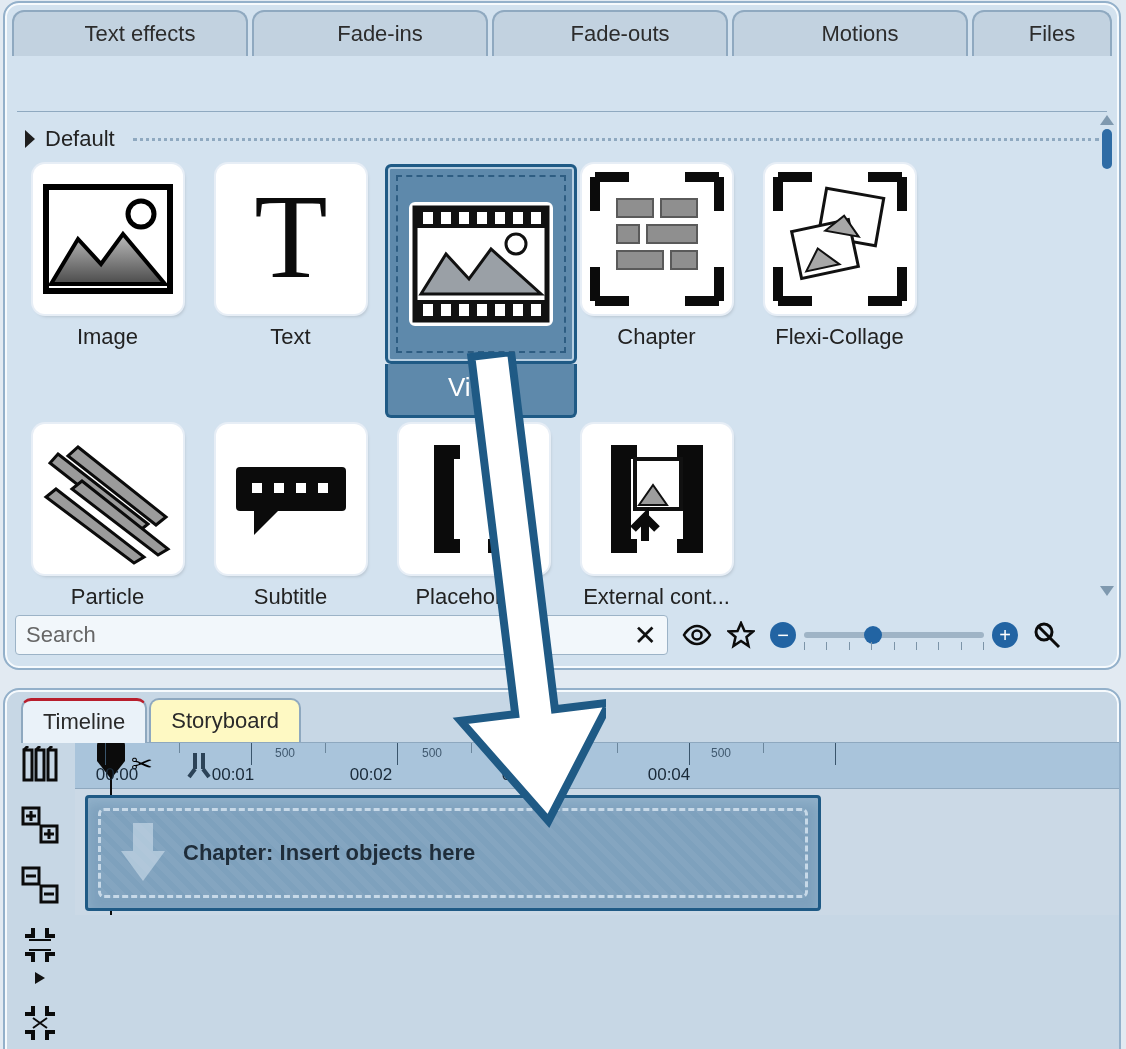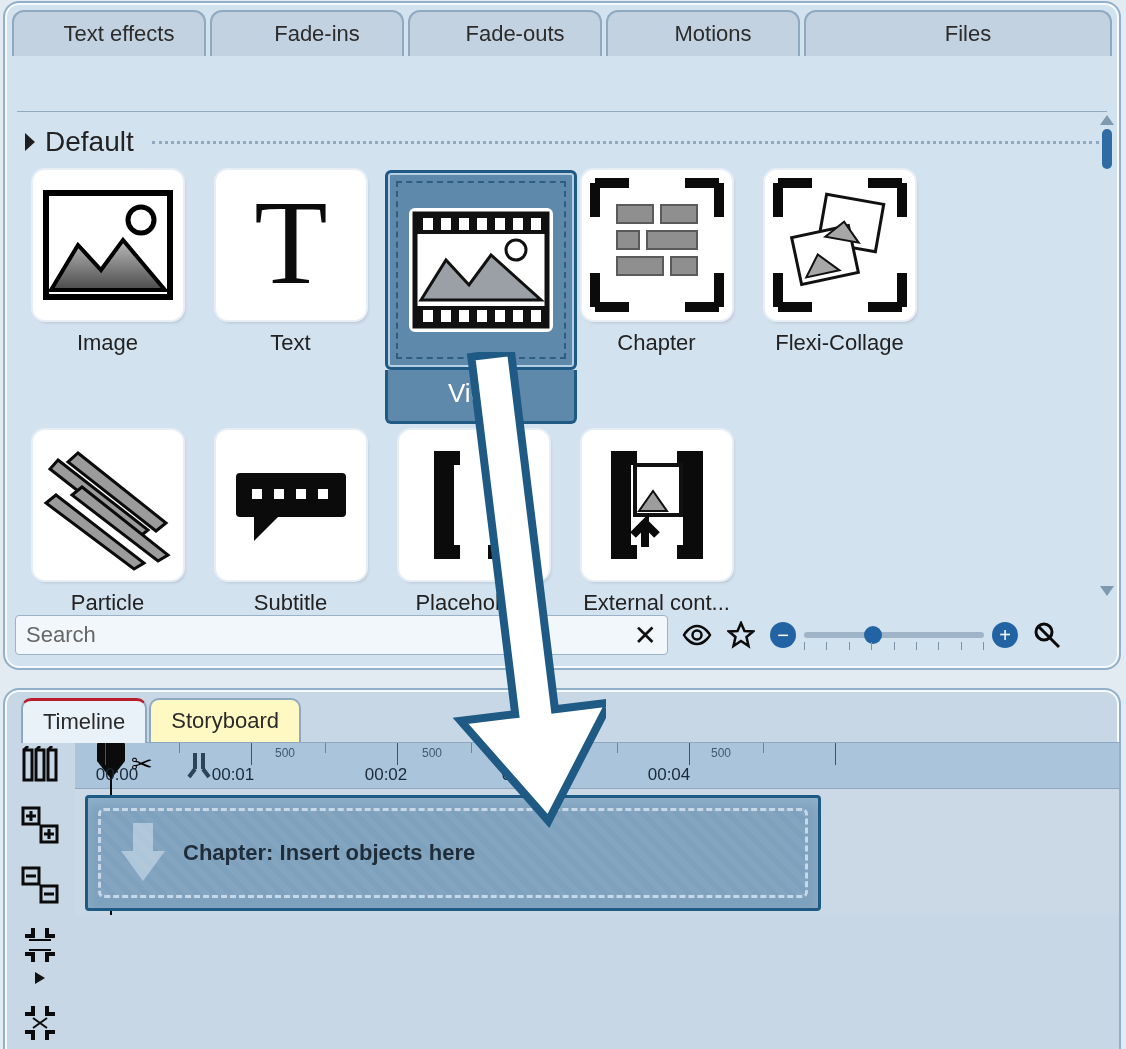--- a/index.html
+++ b/index.html
@@ -33,7 +33,7 @@
   .tab.active::after{
     content:""; position:absolute; left:0; right:0; bottom:-3px; height:5px; background:#d3e2ef;
   }
-  .tabs-row1 .tab { width:194px; flex:none;padding-left:20px; }
+  .tabs-row1 .tab { width:236px; flex:none;padding-left:20px; }
   .tabs-row1 .tab:last-child{ flex:1; }
 
   .content-wrap {

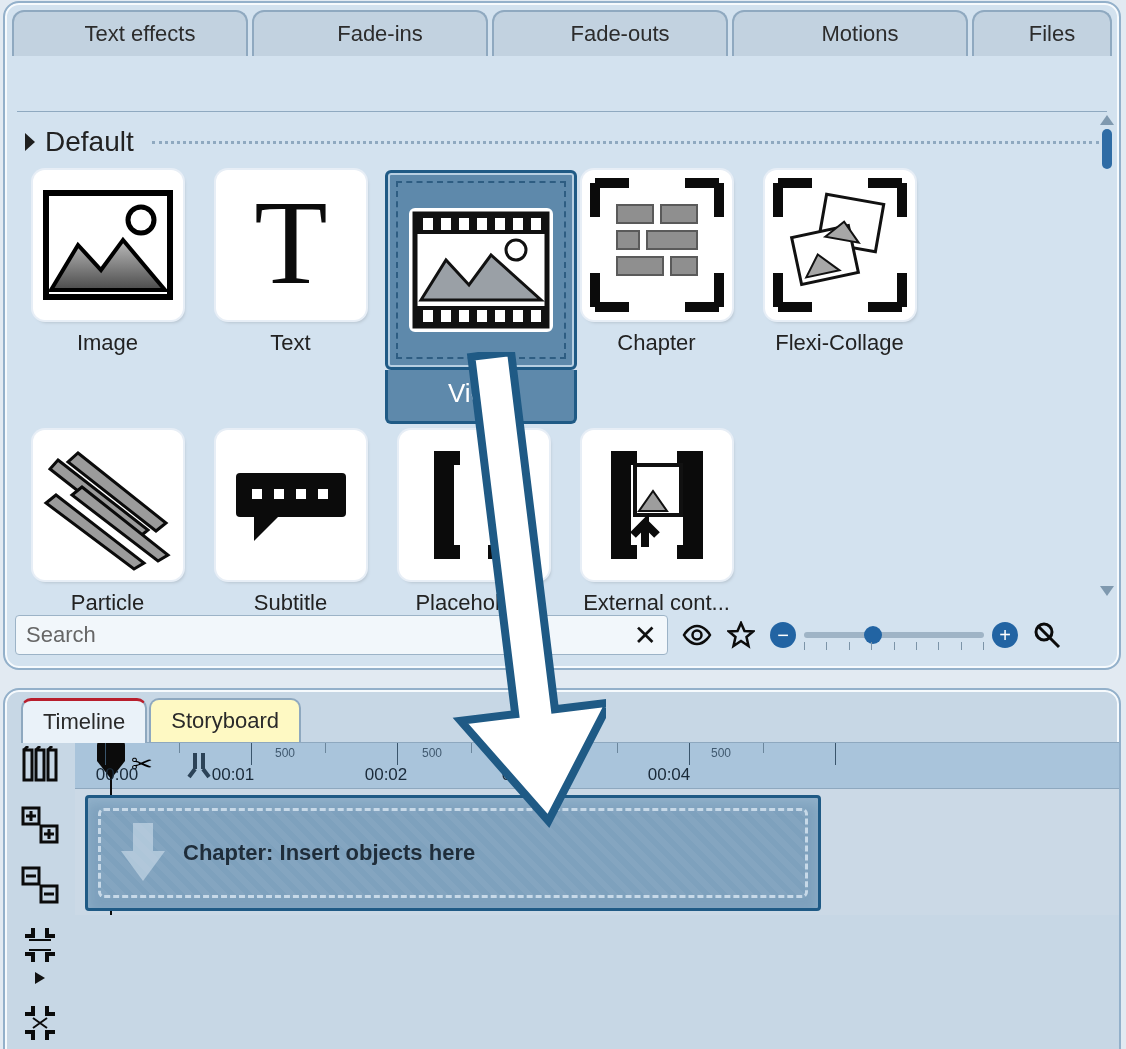--- a/index.html
+++ b/index.html
@@ -43,7 +43,7 @@
 
   .section-header { display:flex; align-items:center; gap:10px; margin:14px 8px 8px 8px; }
   .tri { width:0;height:0;border-left:10px solid #1e1e1e;border-top:9px solid transparent;border-bottom:9px solid transparent; transform:rotate(0); }
-  .section-title { font-size:28px; color:#222; font-weight:500; }
+  .section-title { font-size:22px; color:#222; font-weight:500; }
   .dots { flex:1; border-bottom:3px dotted #8fa9c0; height:1px; margin-left:8px; }
 
   .obj-grid { display:flex; flex-wrap:wrap; gap:0 6px; margin:12px 2px; }

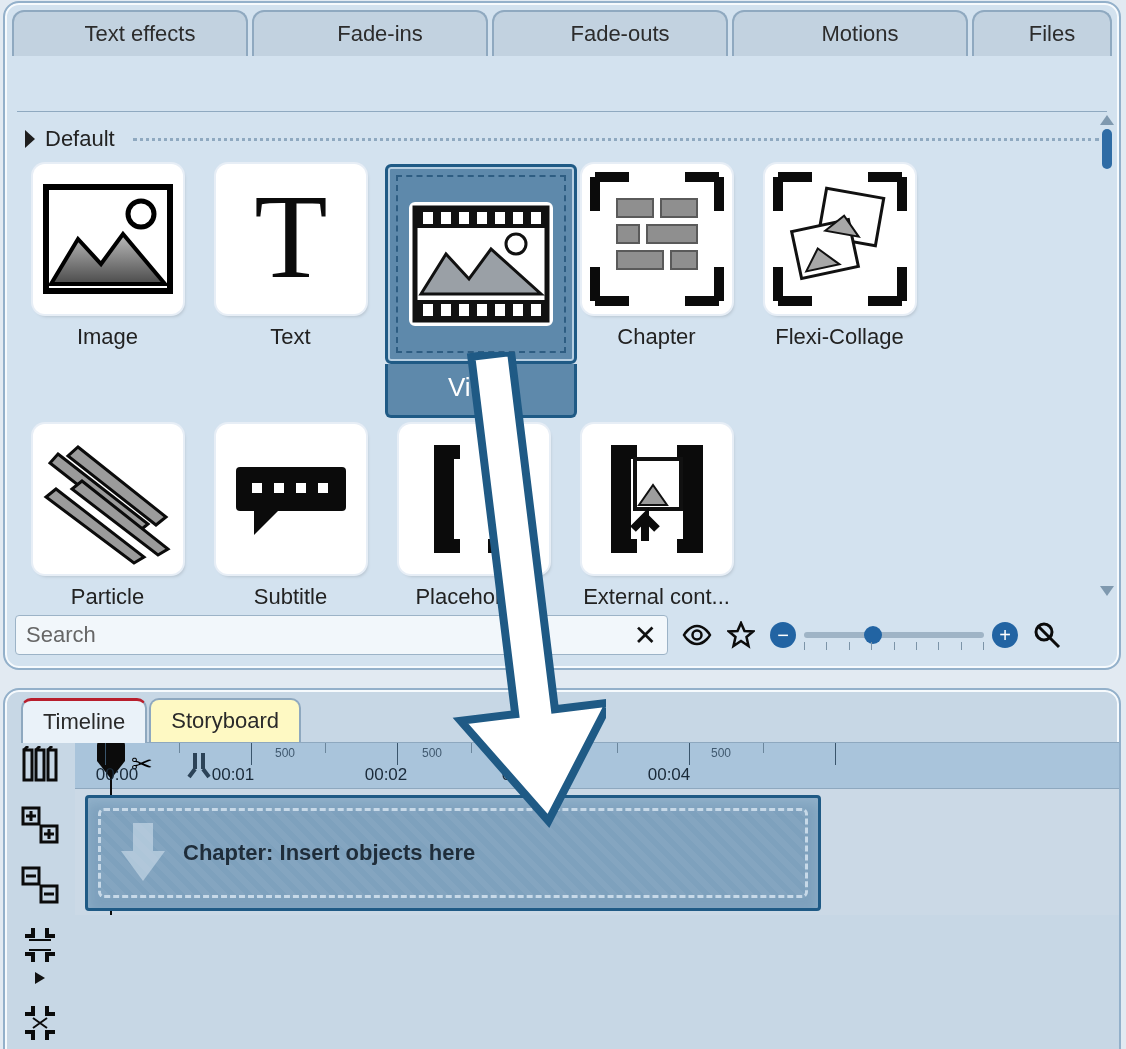--- a/index.html
+++ b/index.html
@@ -432,7 +432,7 @@
           <div class="lbl" style="left:158px">00:01</div>
         <div class="minor" style="left:250px"></div>
         <div class="major" style="left:322px"></div>
-          <div class="lbl" style="left:311px">00:02</div>
+          <div class="lbl" style="left:296px">00:02</div>
         <div class="minor" style="left:396px"></div>
           <div class="half" style="left:357px">500</div>
         <div class="major" style="left:468px"></div>

